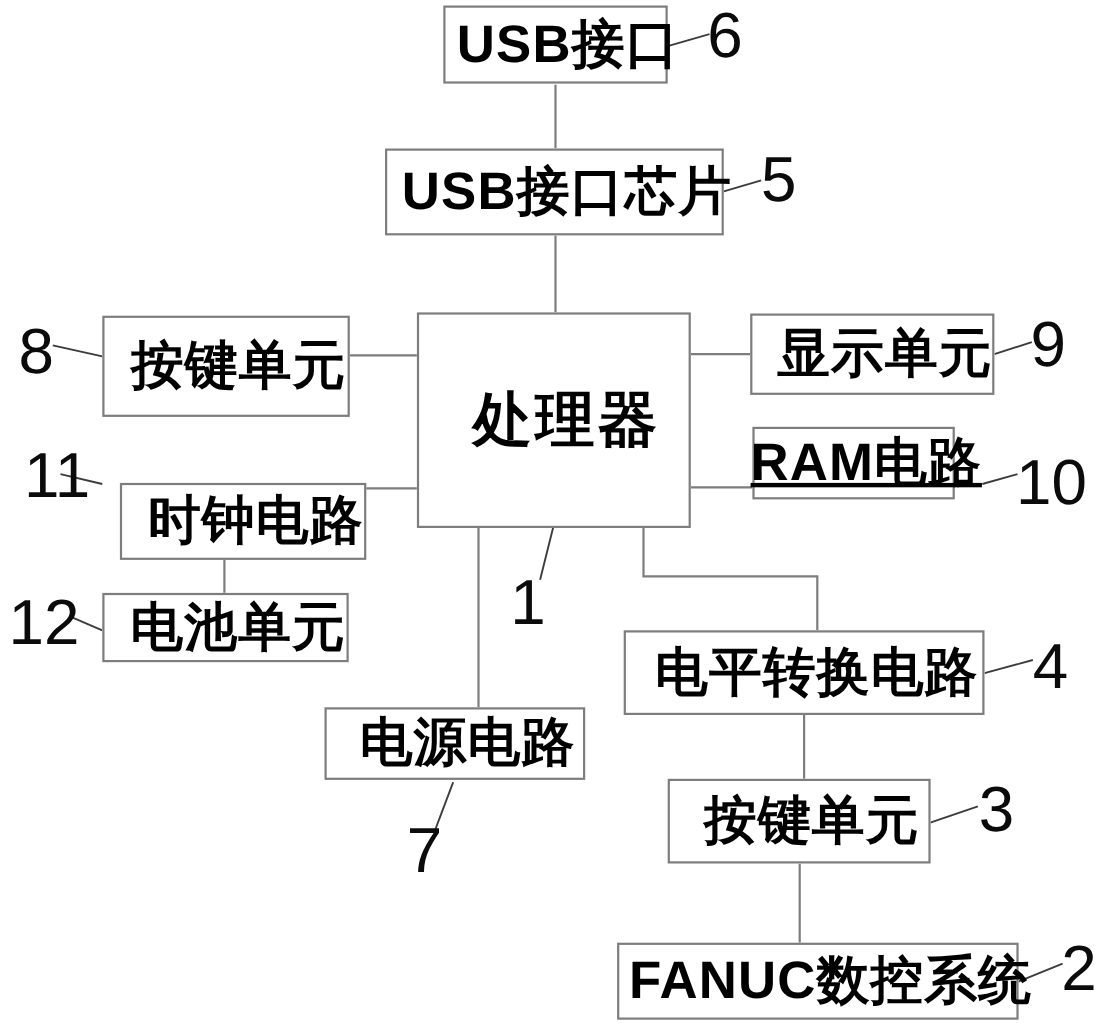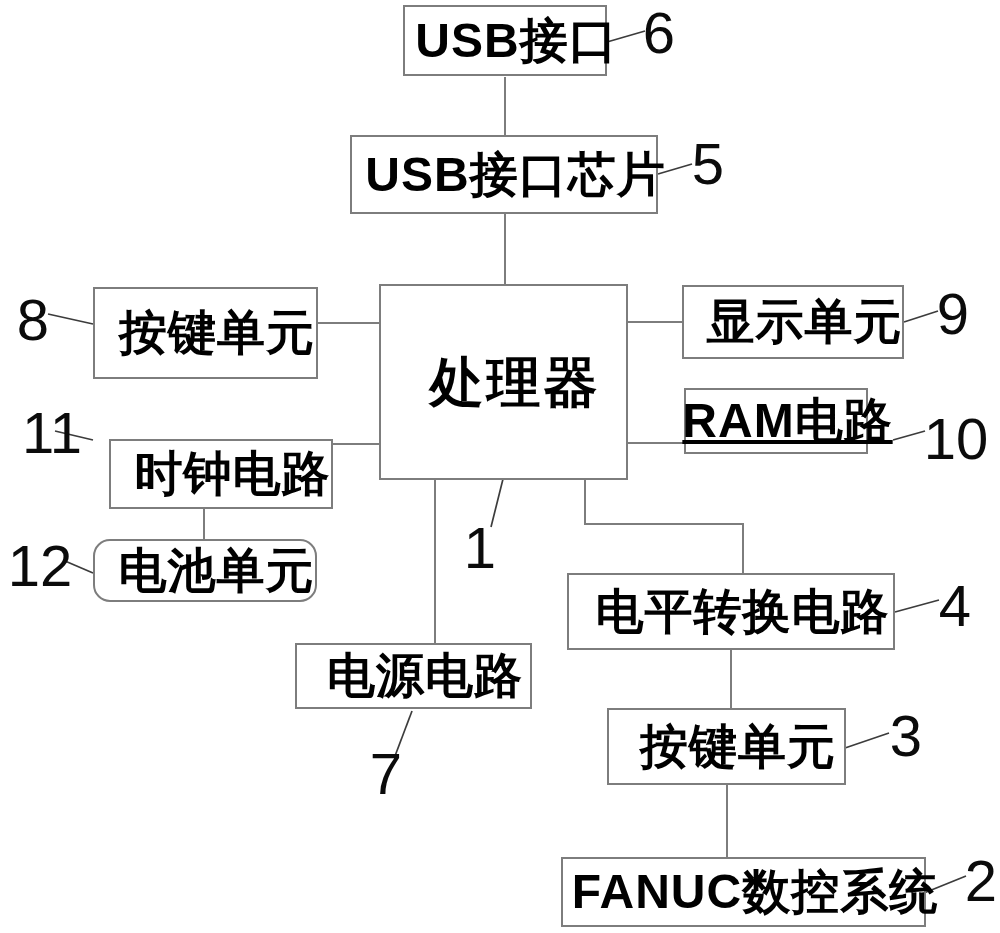--- a/index.html
+++ b/index.html
@@ -43,7 +43,7 @@
   #n-display-unit  { left:682px; top:285px; width:222px; height:74px; }
   #n-clock-circuit { left:93px;  top:439px; width:224px; height:70px;margin-left:16px; }
   #n-ram-circuit   { left:684px; top:388px; width:184px; height:66px;text-decoration:underline; }
-  #n-battery-unit  { left:93px;  top:539px; width:224px; height:63px;border-radius:17px; }
+  #n-battery-unit  { left:93px;  top:539px; width:224px; height:63px; }
   #n-level-shift   { left:567px; top:573px; width:328px; height:77px; }
   #n-power-circuit { left:295px; top:643px; width:237px; height:66px; }
   #n-comm-cable    { left:607px; top:708px; width:239px; height:77px; }

